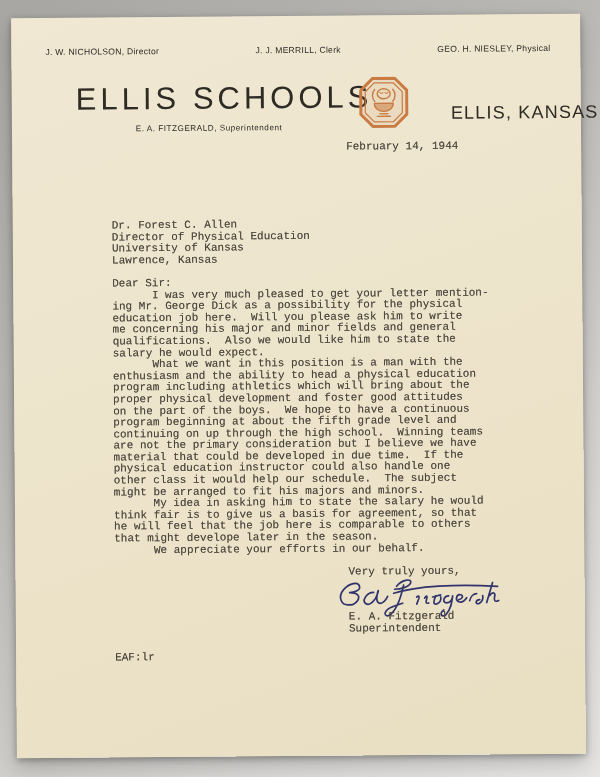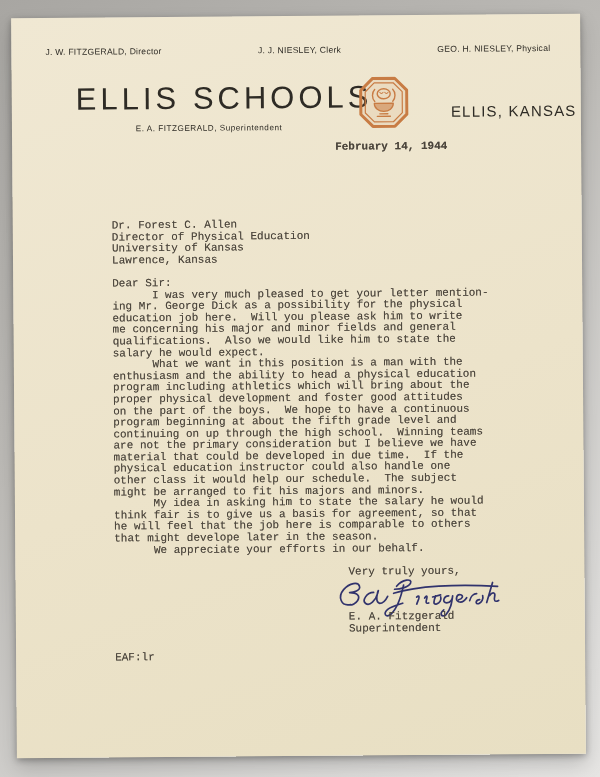--- a/index.html
+++ b/index.html
@@ -45,7 +45,7 @@
 <div class="paper">
 
   <div class="officers">
-    <span>J. W. FITZGERALD, Director</span>
+    <span>J. W. NICHOLSON, Director</span>
     <span>J. J. NIESLEY, Clerk</span>
     <span>GEO. H. NIESLEY, Physical</span>
   </div>

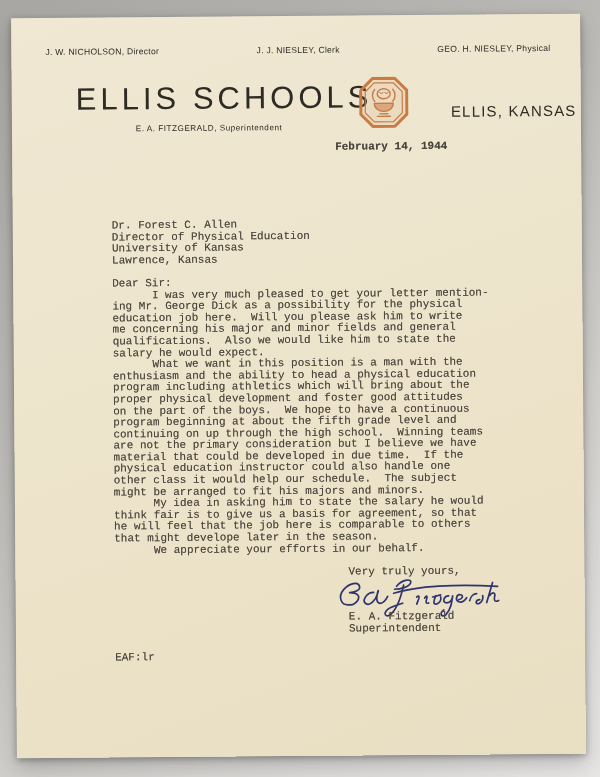--- a/index.html
+++ b/index.html
@@ -46,7 +46,7 @@
 
   <div class="officers">
     <span>J. W. NICHOLSON, Director</span>
-    <span>J. J. NIESLEY, Clerk</span>
+    <span>J. J. MERRILL, Clerk</span>
     <span>GEO. H. NIESLEY, Physical</span>
   </div>
 

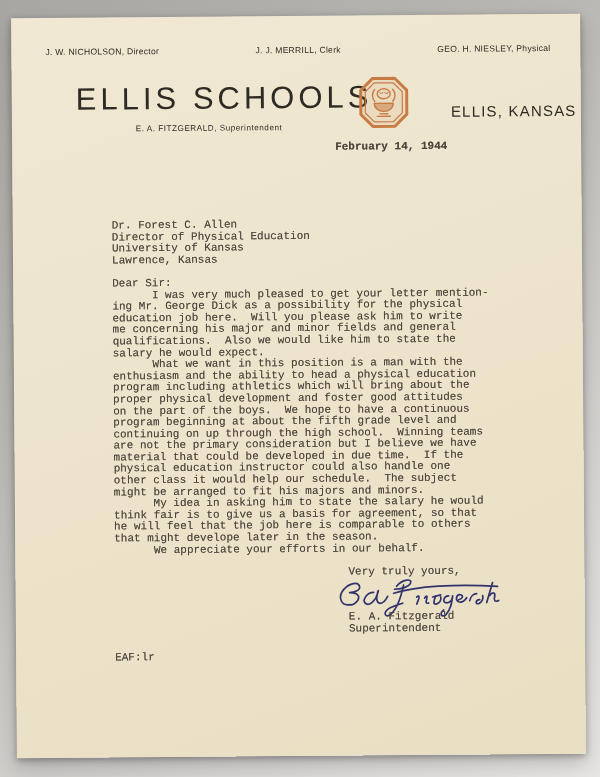--- a/index.html
+++ b/index.html
@@ -23,7 +23,7 @@
   .school-name{font-size:31px;letter-spacing:4px;font-weight:400;white-space:nowrap;}
   .superintendent-line{font-size:8.2px;letter-spacing:.5px;margin-top:7px;white-space:nowrap;}
   .seal{position:absolute;left:347px;top:61px;}
-  .location{position:absolute;left:439px;top:88px;font-size:15px;letter-spacing:1.2px;color:#2e2b25;white-space:nowrap;}
+  .location{position:absolute;left:439px;top:88px;font-size:18px;letter-spacing:1.2px;color:#2e2b25;white-space:nowrap;}
   .typewritten{
     font-family:"Liberation Mono","DejaVu Sans Mono",monospace;
     color:#4a443b;font-size:11px;line-height:11.6px;

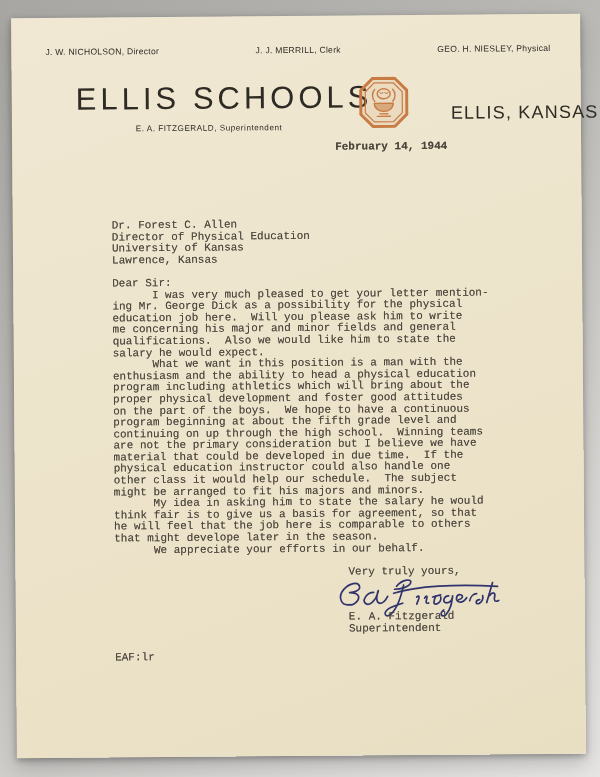--- a/index.html
+++ b/index.html
@@ -29,7 +29,7 @@
     color:#4a443b;font-size:11px;line-height:11.6px;
     text-shadow:0 0 .5px rgba(74,68,59,.55);
   }
-  .date-line{position:absolute;left:323px;top:126px;white-space:nowrap;font-weight:bold;}
+  .date-line{position:absolute;left:334px;top:126px;white-space:nowrap;}
   .typed-body{position:absolute;left:99px;top:203px;width:460px;}
   .typed-body pre{margin:0;white-space:pre;font:inherit;}
   .recipient div{white-space:nowrap;}

